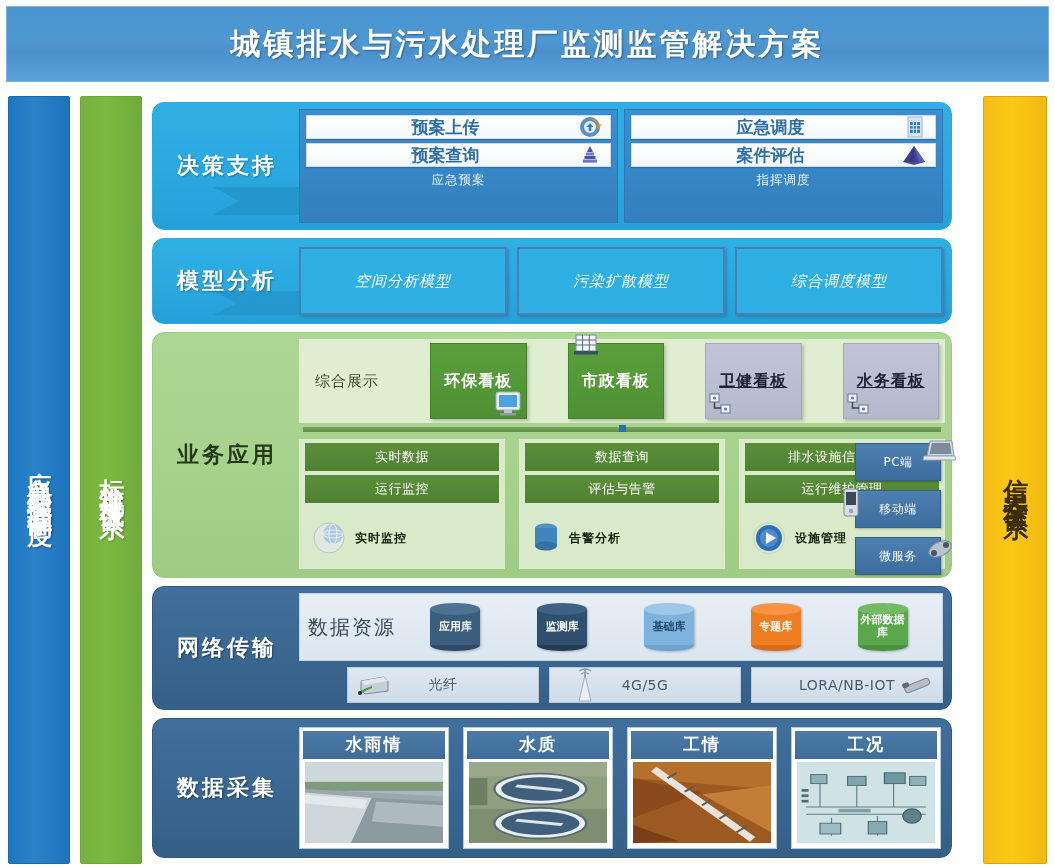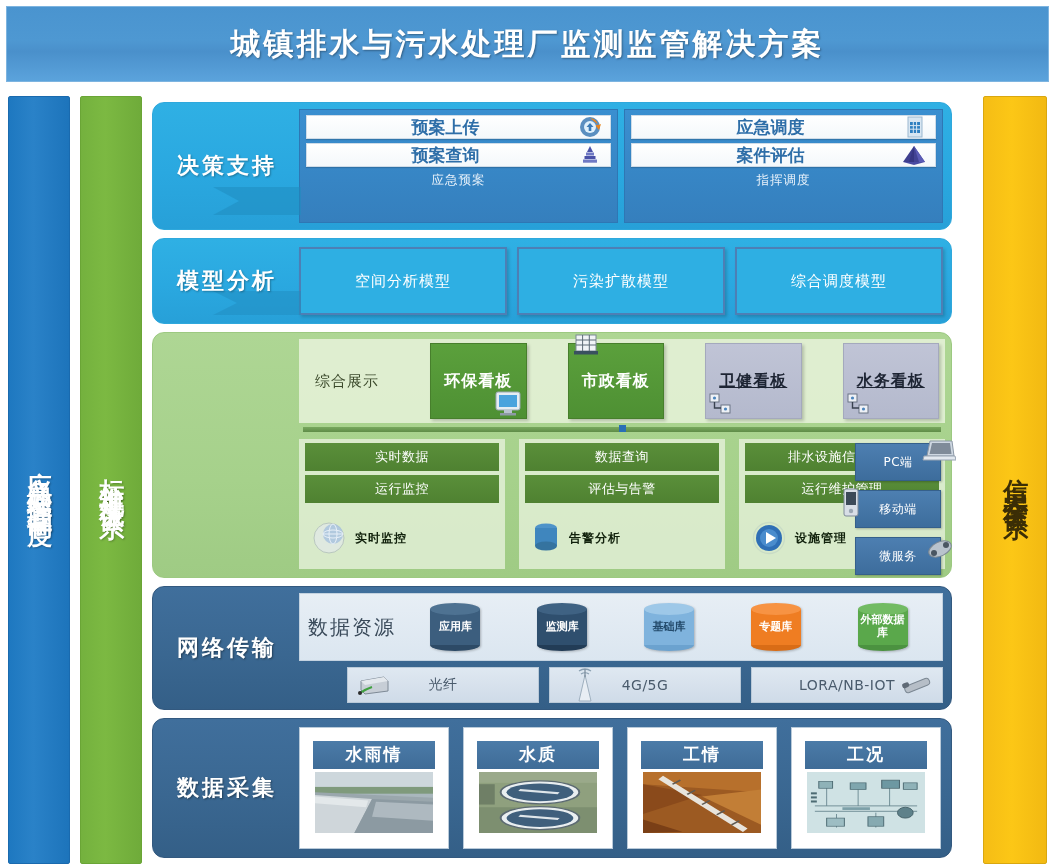--- a/index.html
+++ b/index.html
@@ -114,7 +114,7 @@
   #layer-model .layer-label { width: 148px; color:#fff; text-shadow: 1px 1px 2px rgba(0,0,0,.3); }
   #model-items {
     position: absolute; left: 146px; top: 8px; right: 8px; bottom: 8px;
-    display: flex; gap: 10px;
+    display: flex; gap: 10px; font-style: italic;
   }
   .model-box {
     flex: 1; background: #2eafe3; border: 2px solid #4d7fb5;

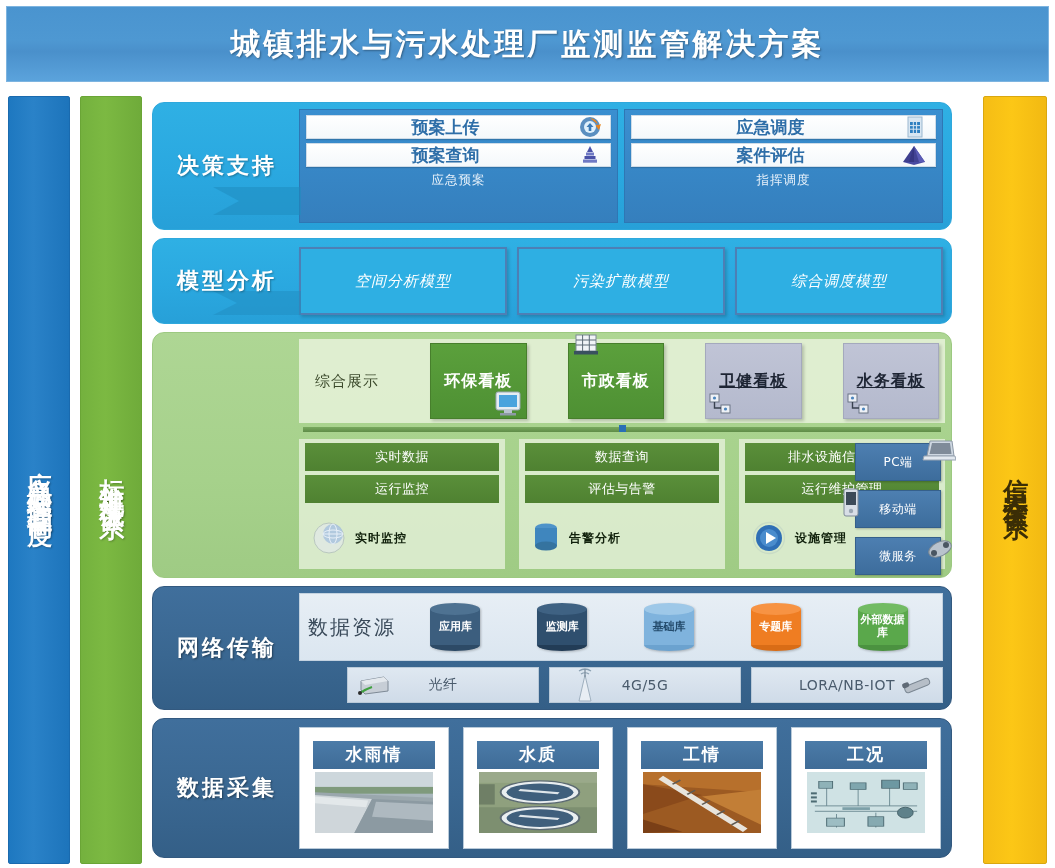--- a/index.html
+++ b/index.html
@@ -366,6 +366,9 @@
   </div>
 
   <div class="layer" id="layer-business">
+    <div class="layer-label">
+      <span>业务应用</span>
+    </div>
     <div id="business-inner">
 
       <div id="boards-strip">

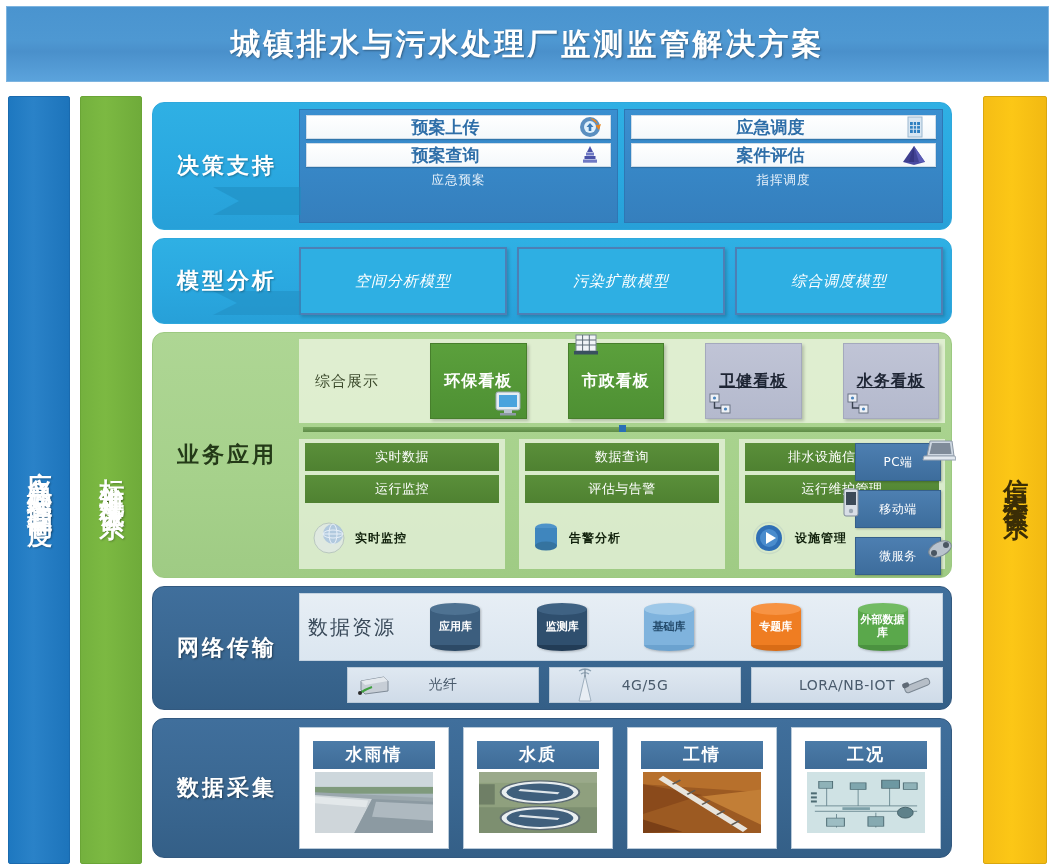--- a/index.html
+++ b/index.html
@@ -247,7 +247,7 @@
   }
   .collect-card {
     flex: 1; background: #ffffff; border: 1px solid #b9cad9;
-    display: flex; flex-direction: column; padding: 13px;
+    display: flex; flex-direction: column; padding: 3px;
   }
   .collect-title {
     text-align: center; color: #ffffff; font-size: 17px; font-weight: bold;

